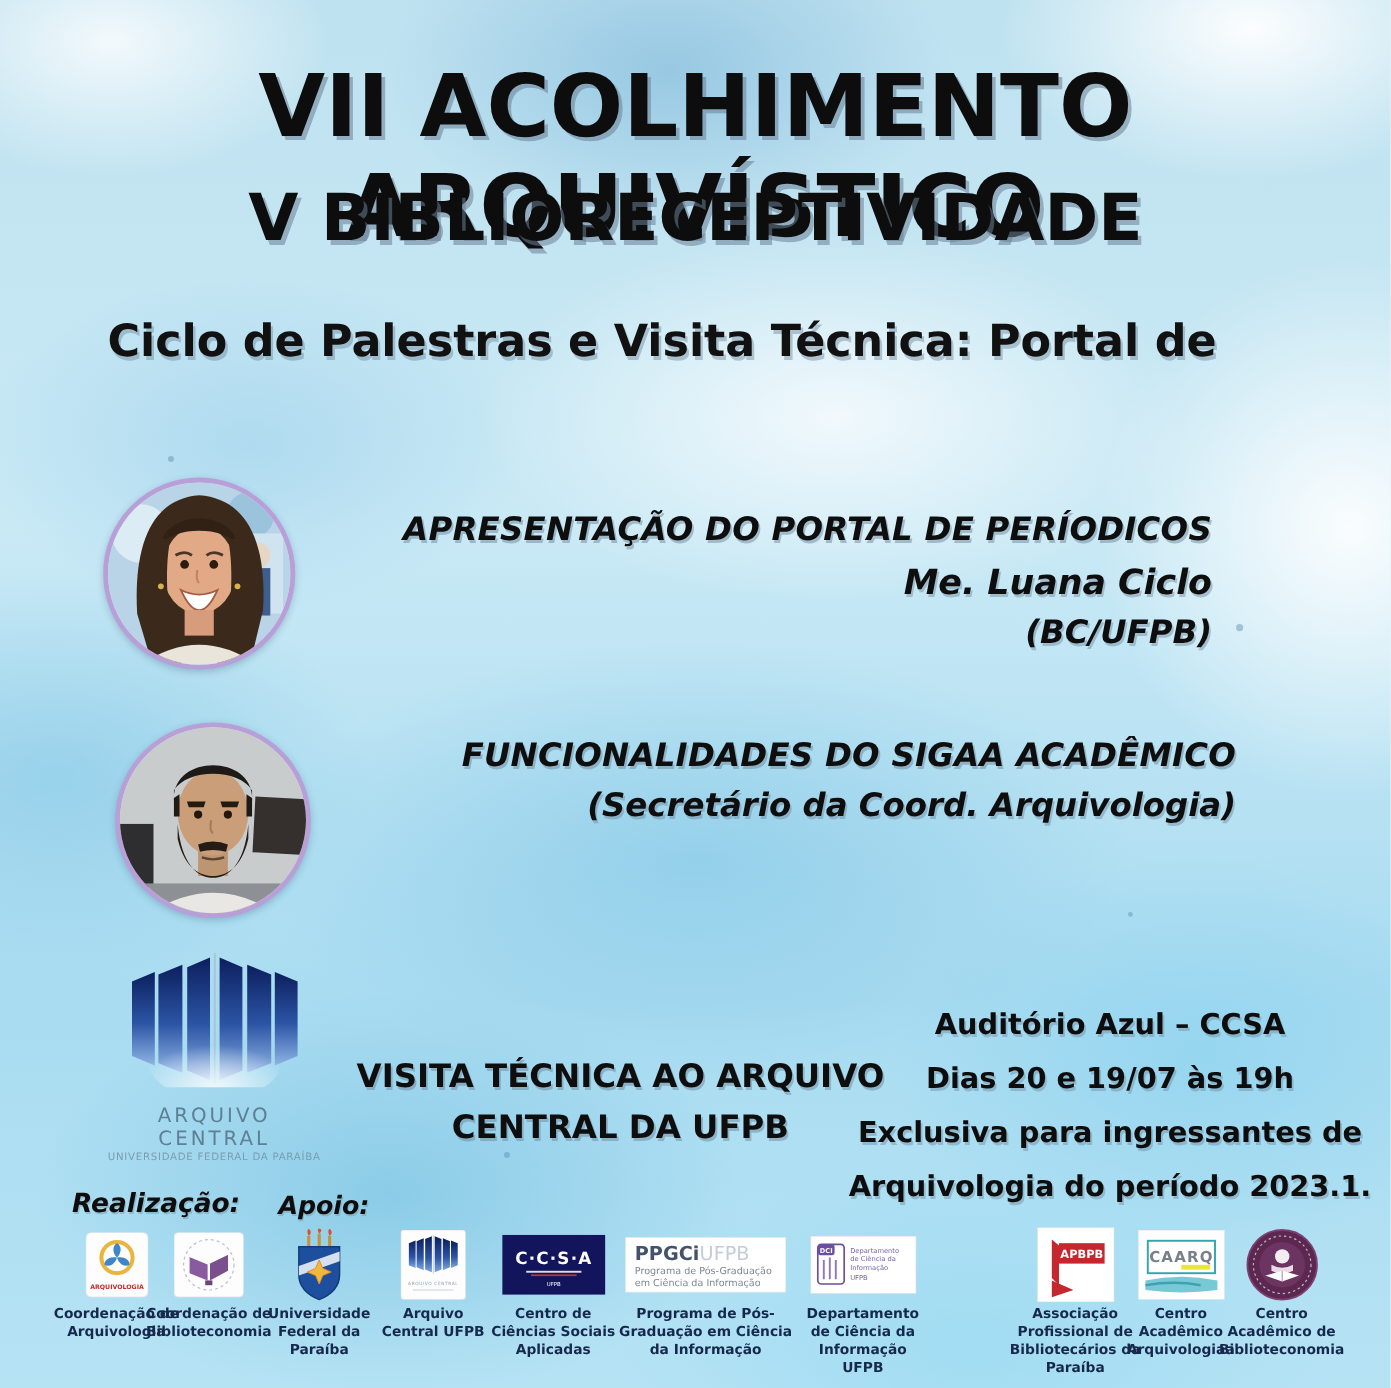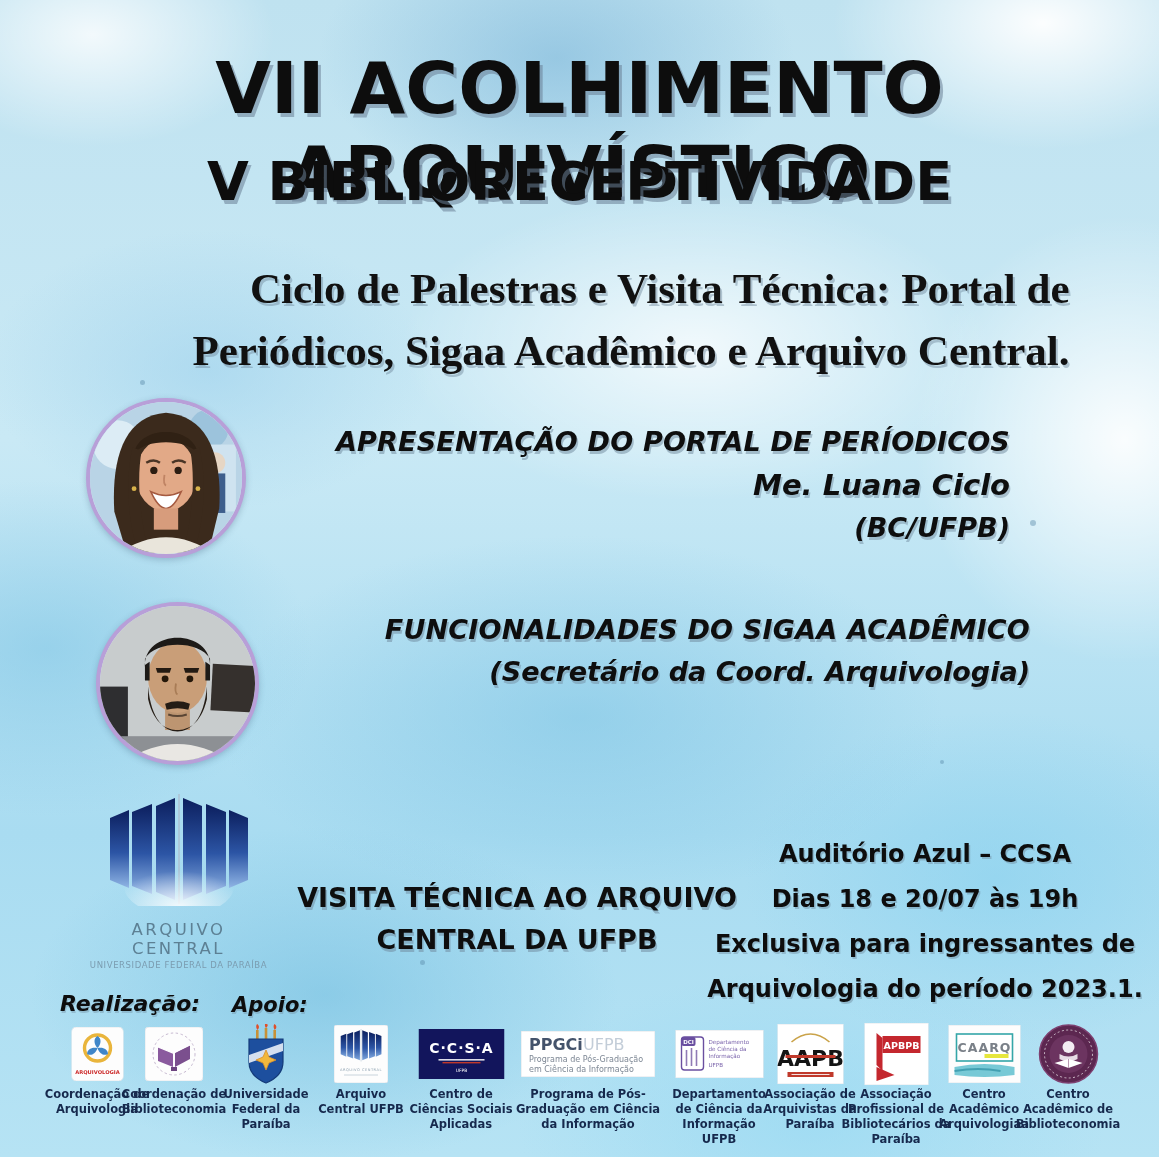--- a/index.html
+++ b/index.html
@@ -25,8 +25,8 @@
   .title1{top:46px;font-size:72px;}
   .title2{top:150px;font-size:54px;}
   .subtitle{position:absolute;top:258px;left:50%;transform:translateX(-50%);width:980px;
-    text-align:right;font-size:43px;font-weight:bold;color:#111;line-height:1.45;
-    text-shadow:2px 3px 0 rgba(110,135,155,.45);font-family:Liberation Serif, serif;}
+    text-align:left;font-size:37px;font-weight:bold;color:#111;line-height:1.45;
+    text-shadow:2px 3px 0 rgba(110,135,155,.45);}
   .avatar{position:absolute;border-radius:50%;border:4px solid #b89fd8;overflow:hidden;
     box-shadow:0 2px 6px rgba(60,90,120,.3);background:#cfe2ee;}
   .avatar svg{display:block;}

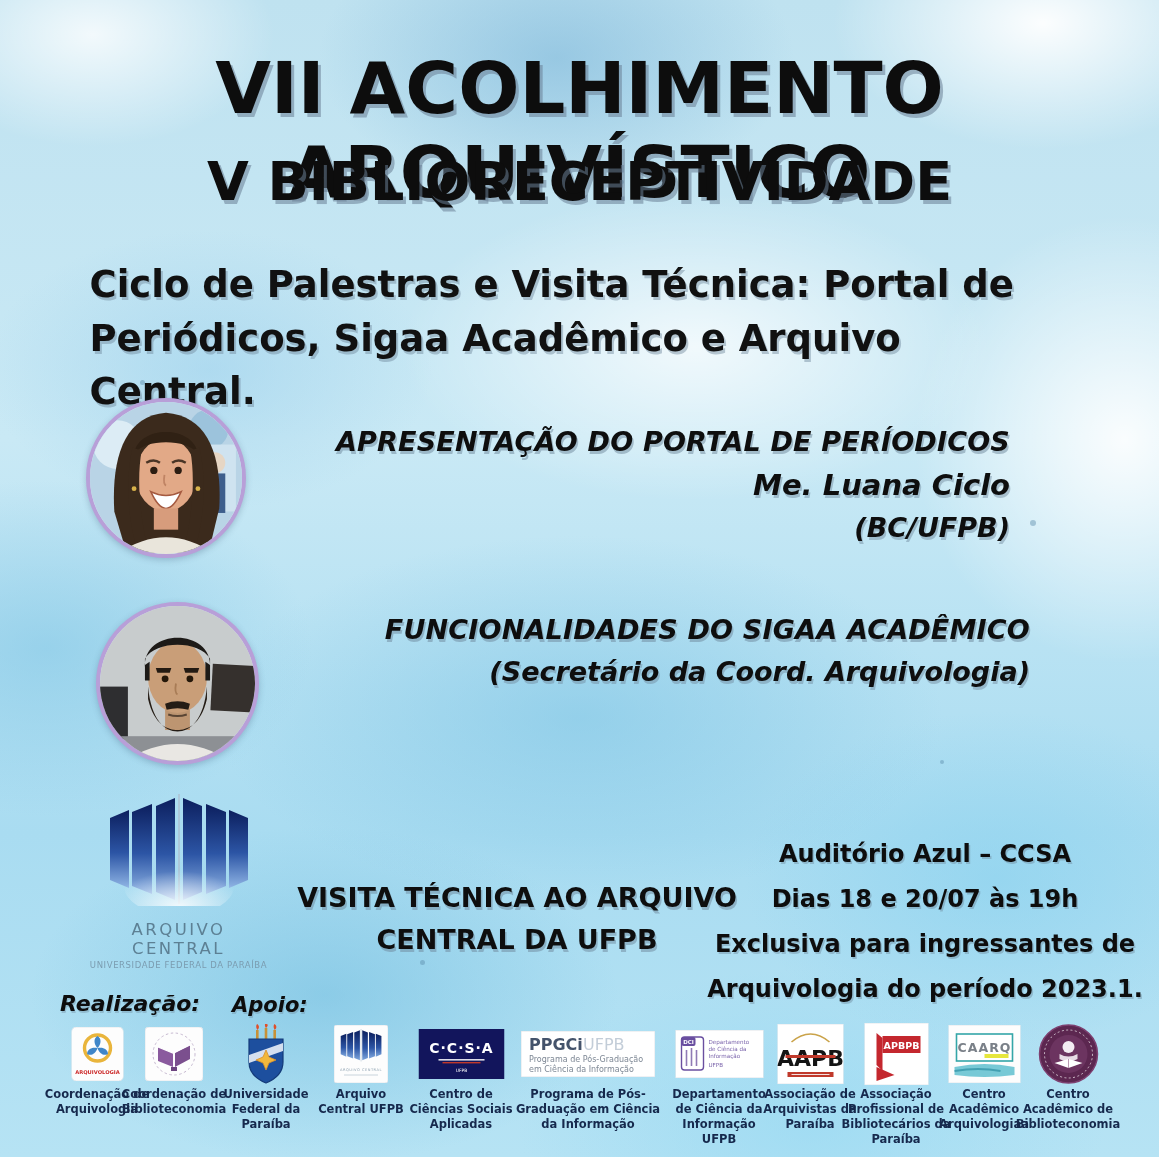--- a/index.html
+++ b/index.html
@@ -73,7 +73,6 @@
 
   <div class="subtitle">
     <div>Ciclo de Palestras e Visita Técnica: Portal de</div>
-    <div>Periódicos, Sigaa Acadêmico e Arquivo Central.</div>
   </div>
 
   <div class="avatar" style="left:86px;top:398px;width:152px;height:152px;">

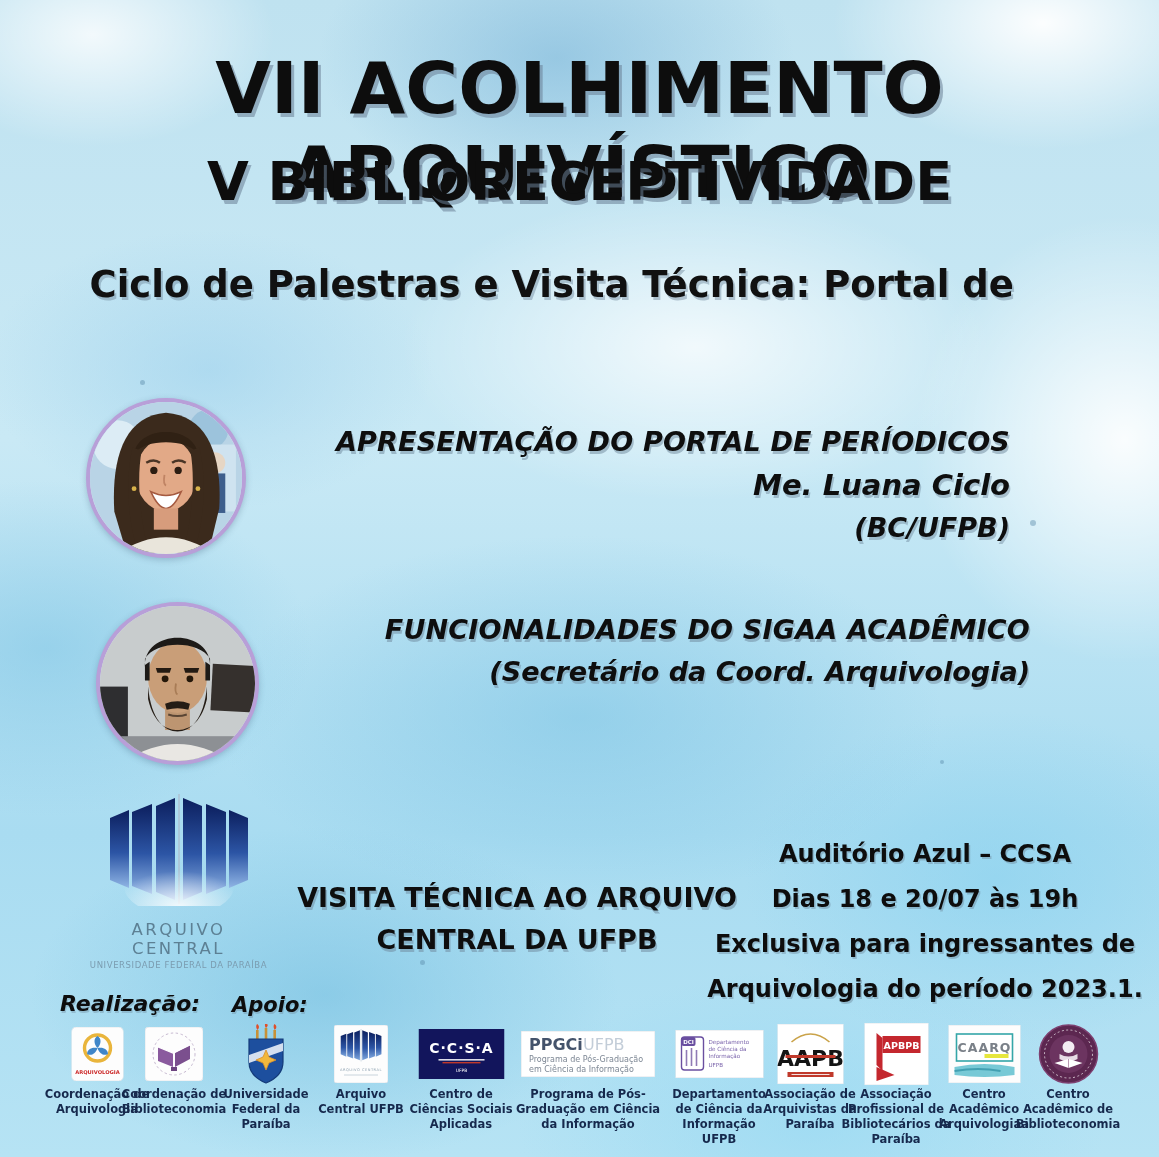--- a/index.html
+++ b/index.html
@@ -170,7 +170,7 @@
 
   <div class="details">
     <div>Auditório Azul – CCSA</div>
-    <div>Dias 18 e 20/07 às 19h</div>
+    <div>Dias 20 e 19/07 às 19h</div>
     <div>Exclusiva para ingressantes de</div>
     <div>Arquivologia do período 2023.1.</div>
   </div>

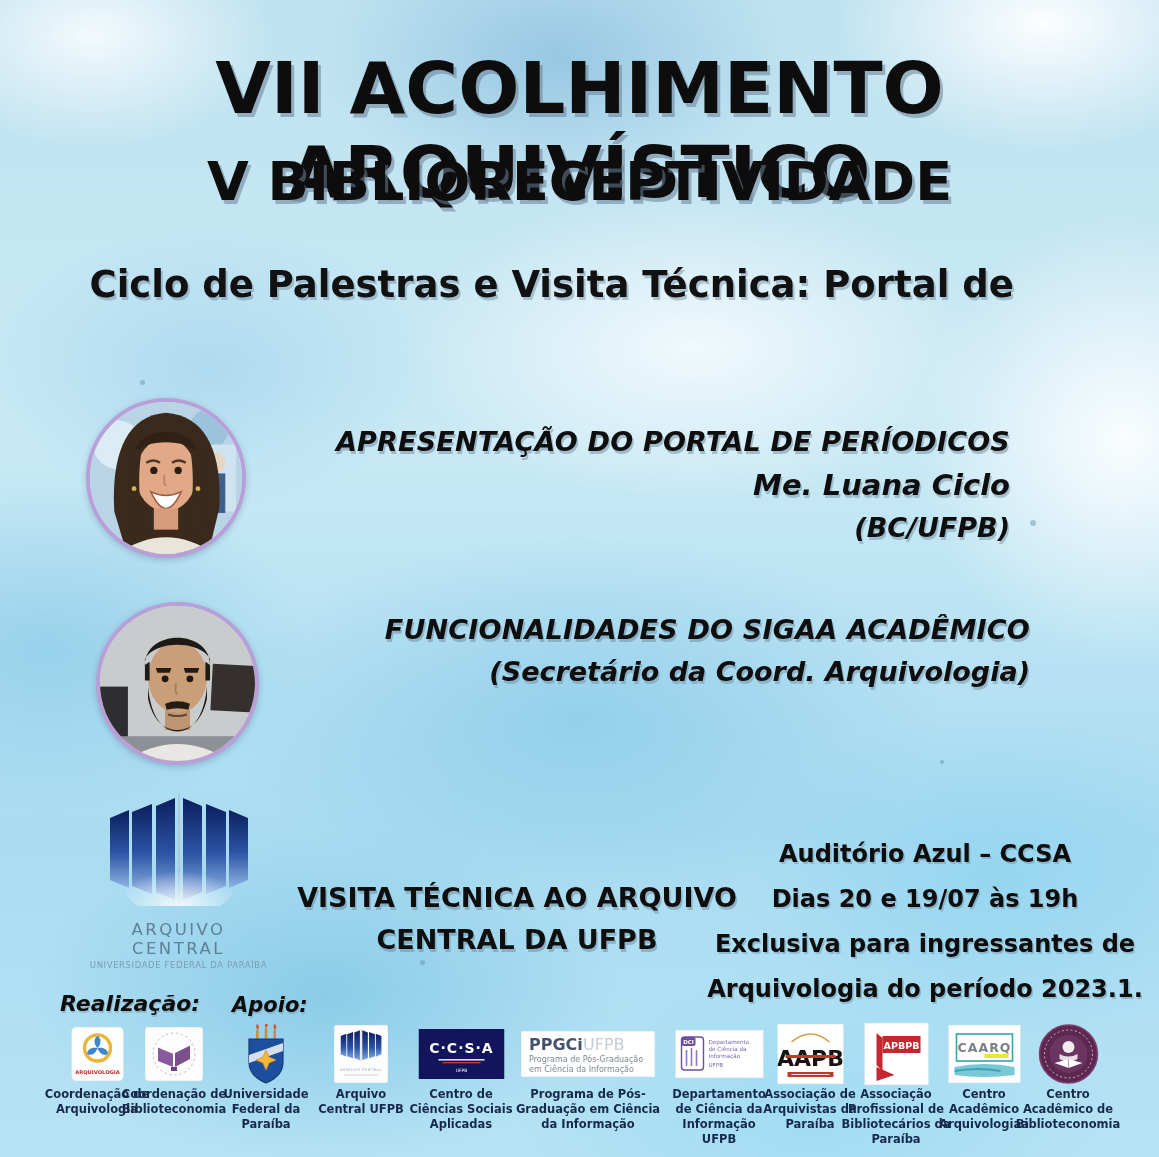--- a/index.html
+++ b/index.html
@@ -301,19 +301,6 @@
     <div class="logo-caption">Departamento de Ciência da Informação UFPB</div>
   </div>
 
-  <div class="logo-item" style="left:810px;width:95px;">
-    <div class="logo-art">
-      <svg width="66" height="60" viewBox="0 0 66 60">
-        <rect width="66" height="60" fill="#ffffff" stroke="#e4e8ec"></rect>
-        <path d="M14,18 Q33,2 52,18" stroke="#caa34a" stroke-width="1.6" fill="none"></path>
-        <text x="33" y="42" text-anchor="middle" font-size="22" font-weight="bold" fill="#141414">AAPB</text>
-        <rect x="8" y="31" width="50" height="3" fill="#c0392b"></rect>
-        <rect x="10" y="48" width="46" height="5" fill="#c0392b"></rect>
-        <line x1="14" y1="50.5" x2="52" y2="50.5" stroke="#ffffff" stroke-width="1" opacity=".85"></line>
-      </svg>
-    </div>
-    <div class="logo-caption">Associação de Arquivistas da Paraíba</div>
-  </div>
 
   <div class="logo-item" style="left:896px;width:115px;">
     <div class="logo-art">

